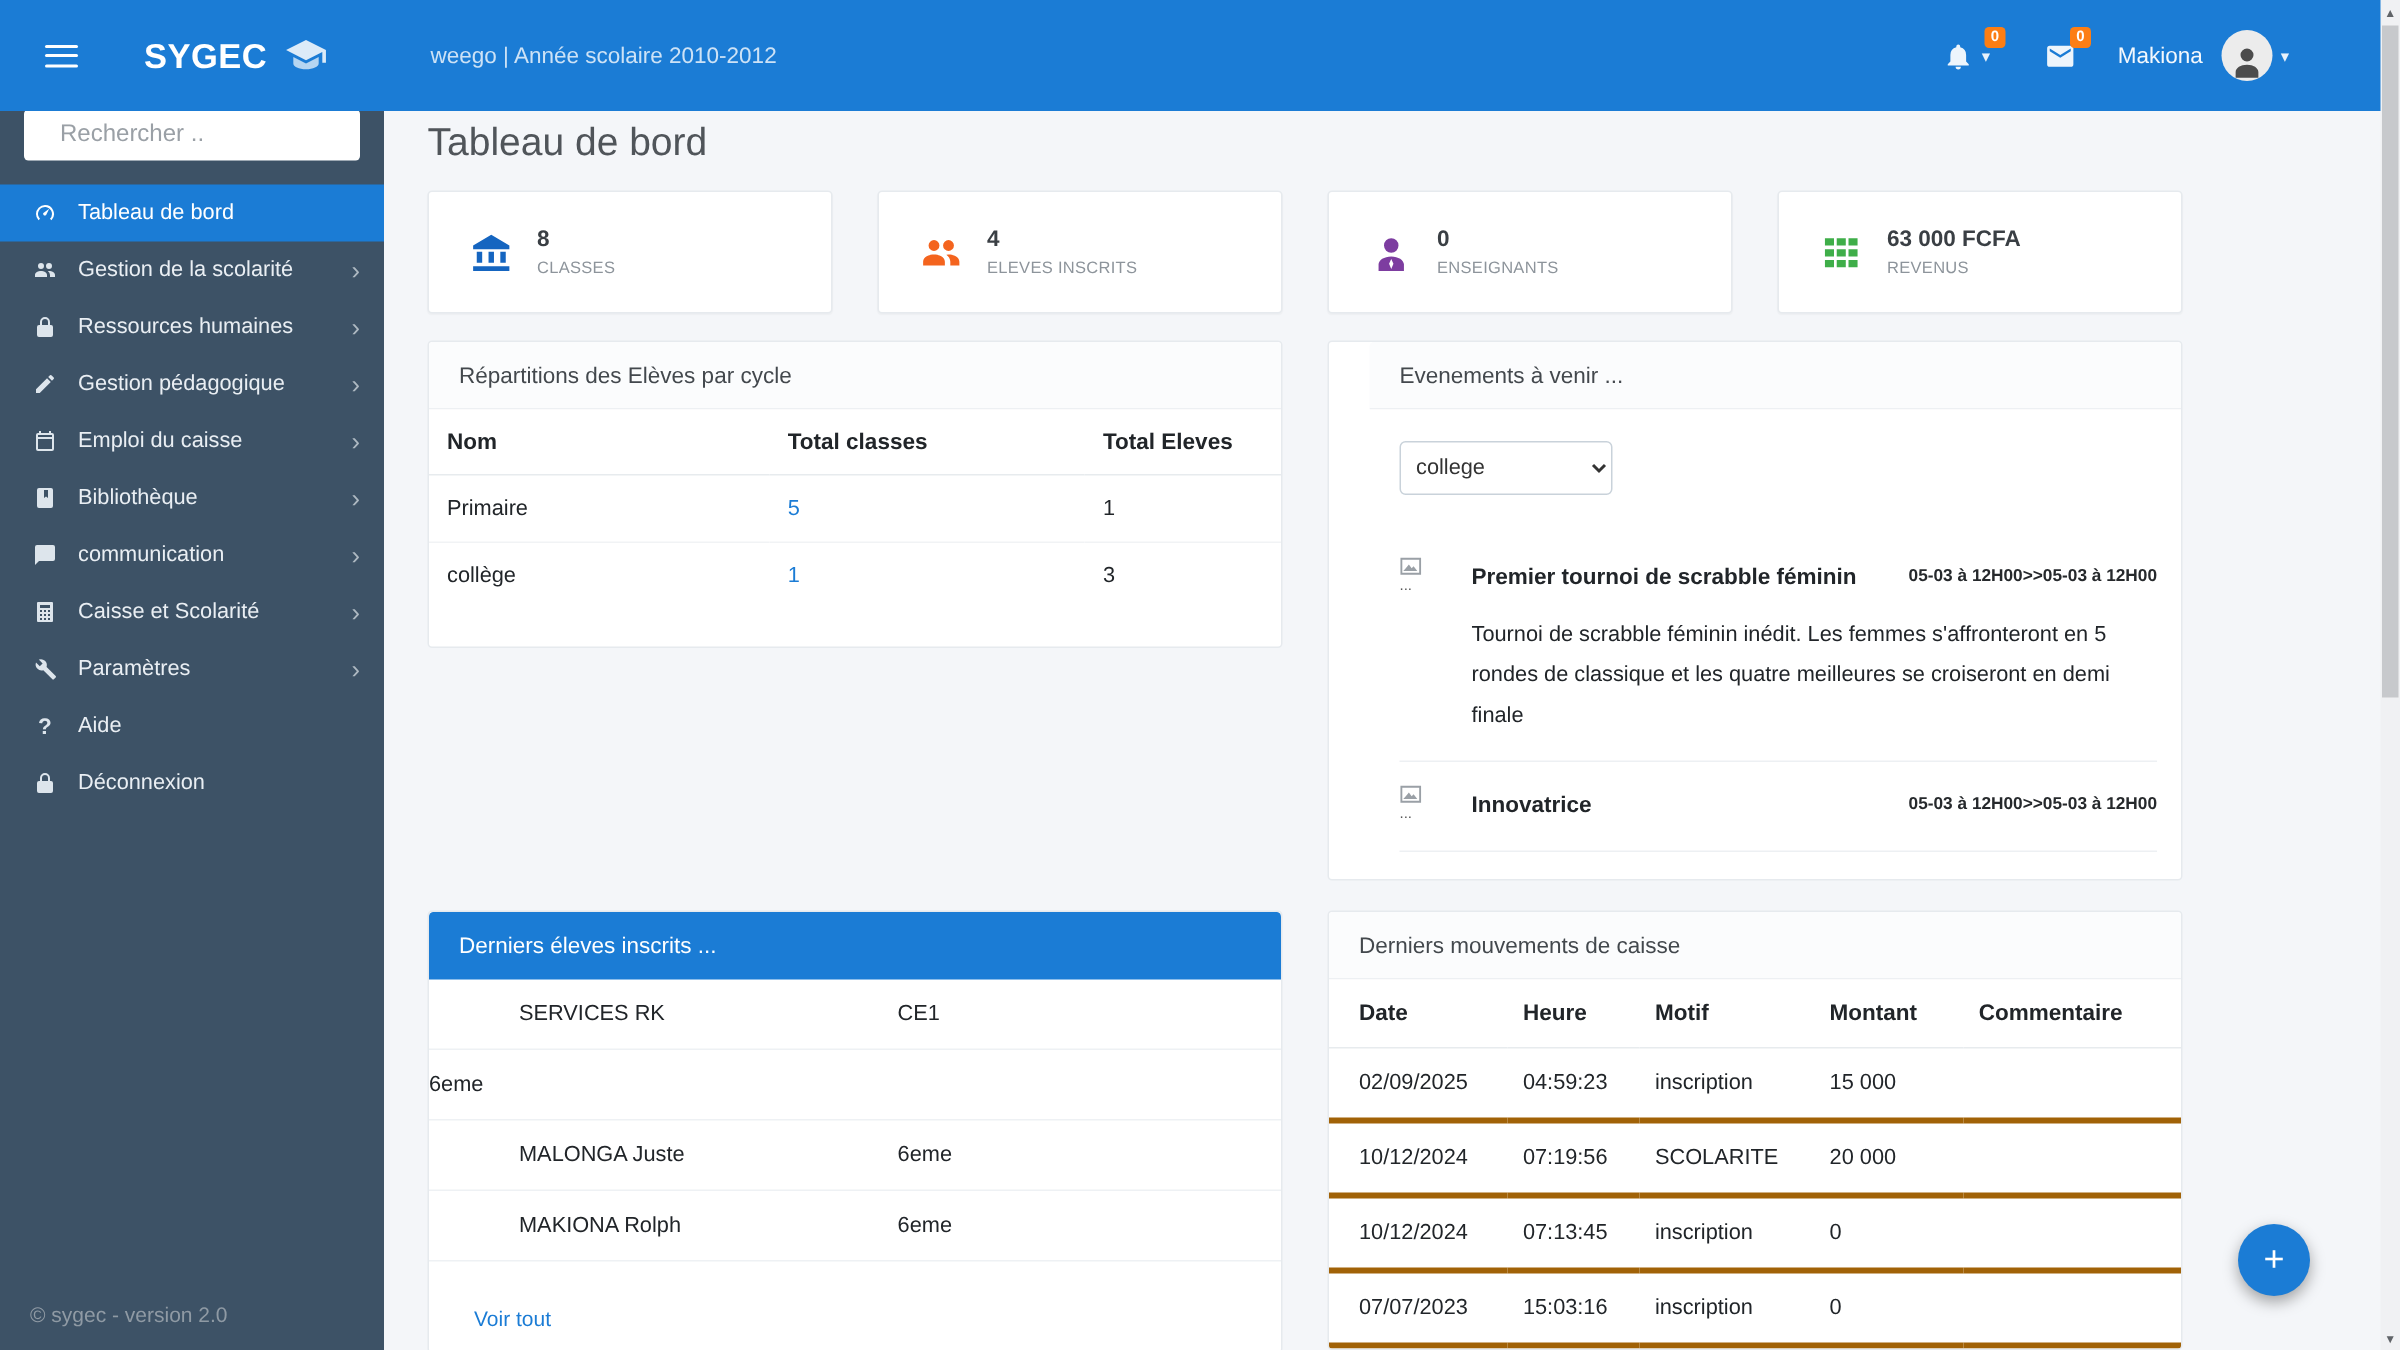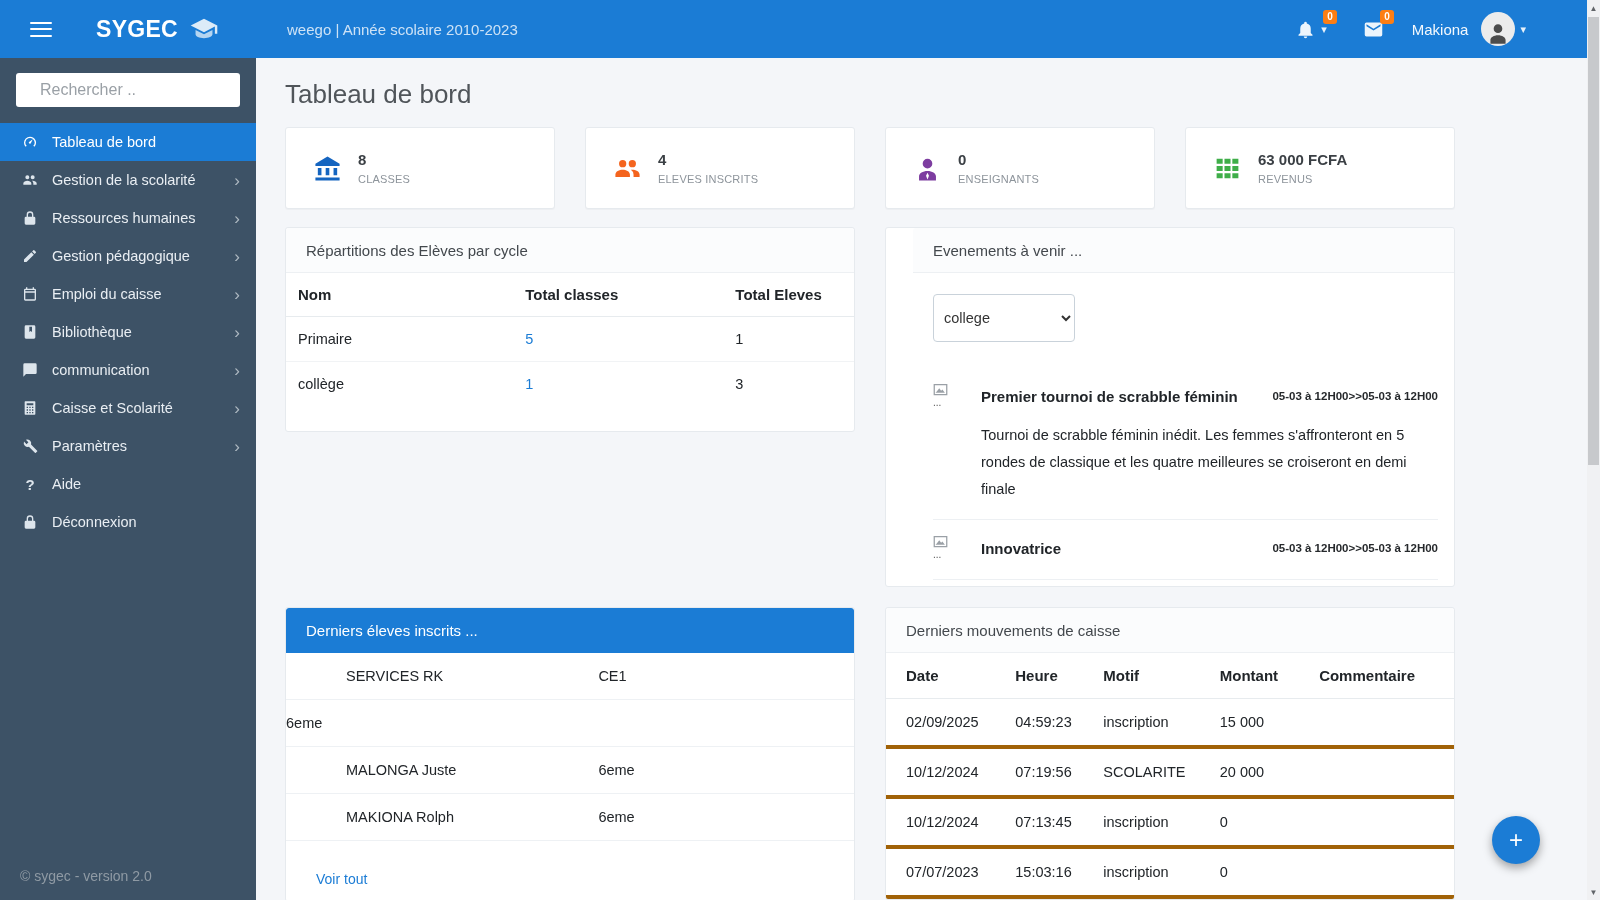--- a/index.html
+++ b/index.html
@@ -10,7 +10,7 @@
   a{text-decoration:none;}
 
   
-  .topbar{position:absolute;top:0;left:0;width:1600px;height:58px;background:var(--primary);
+  .topbar{position:absolute;top:0;left:0;width:1600px;height:74px;background:var(--primary);
           display:flex;align-items:center;color:#fff;z-index:10;}
   .hamburger{width:22px;height:15px;display:flex;flex-direction:column;justify-content:space-between;
              margin-left:30px;background:none;border:none;cursor:pointer;}

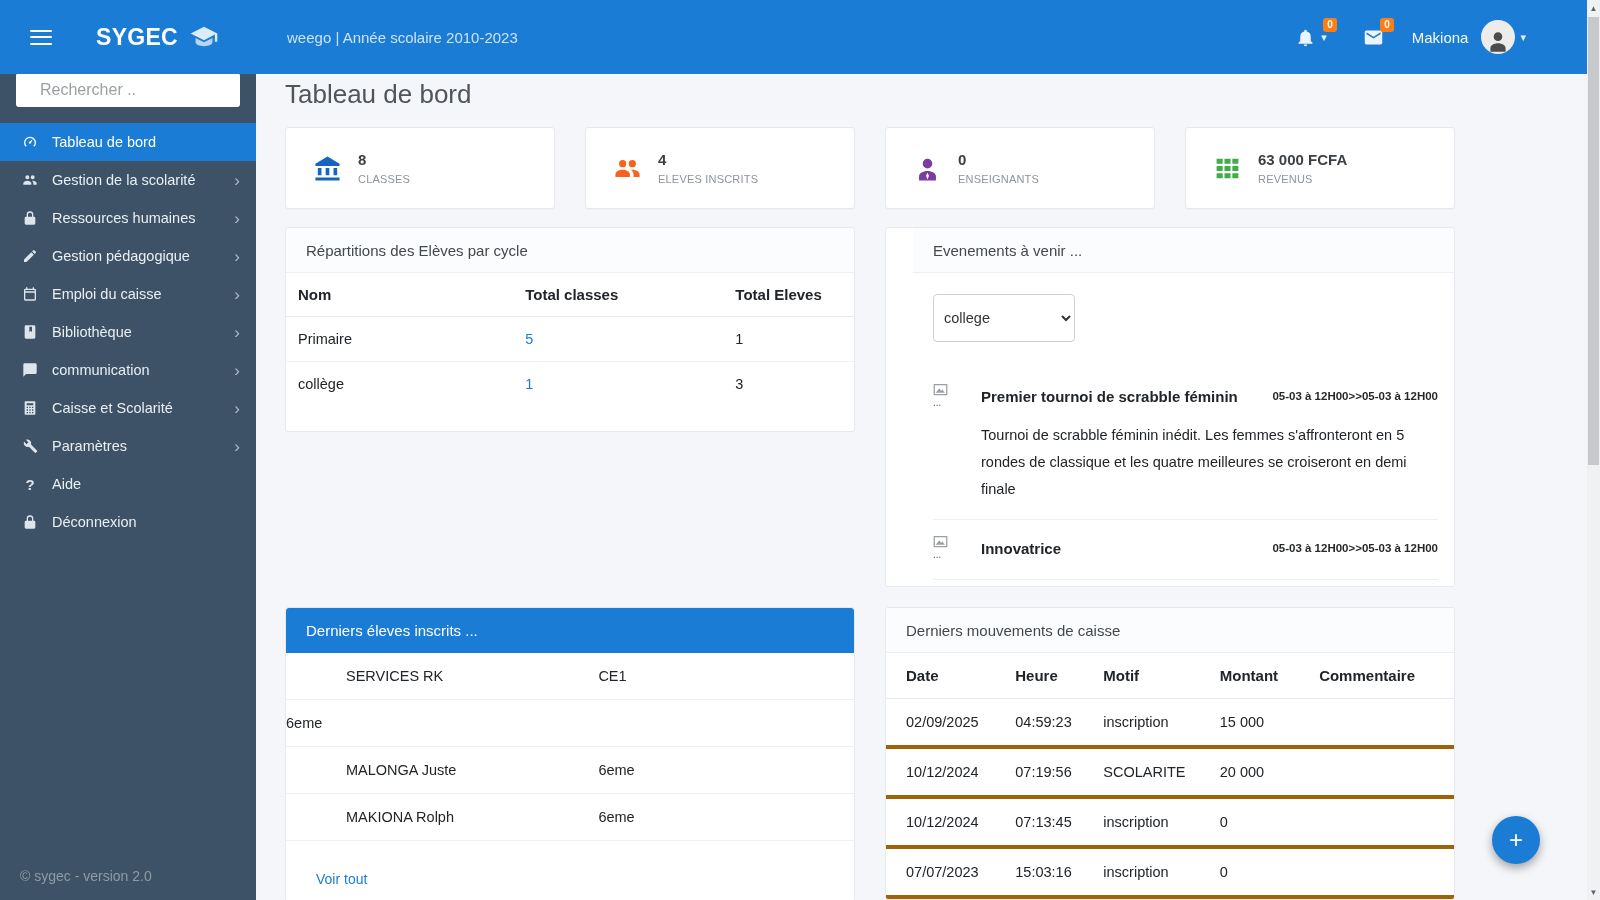--- a/index.html
+++ b/index.html
@@ -130,7 +130,7 @@
       <path d="M5 12.4V16c0 1.8 3.1 3.2 7 3.2s7-1.4 7-3.2v-3.6l-7 3.6-7-3.6z" opacity=".8"></path>
     </svg>
   </div>
-  <div class="topbar-subtitle">weego | Année scolaire 2010-2023</div>
+  <div class="topbar-subtitle">weego | Année scolaire 2010-2012</div>
   <div class="topbar-right">
     <div class="tb-icon">
       <svg viewBox="0 0 24 24">

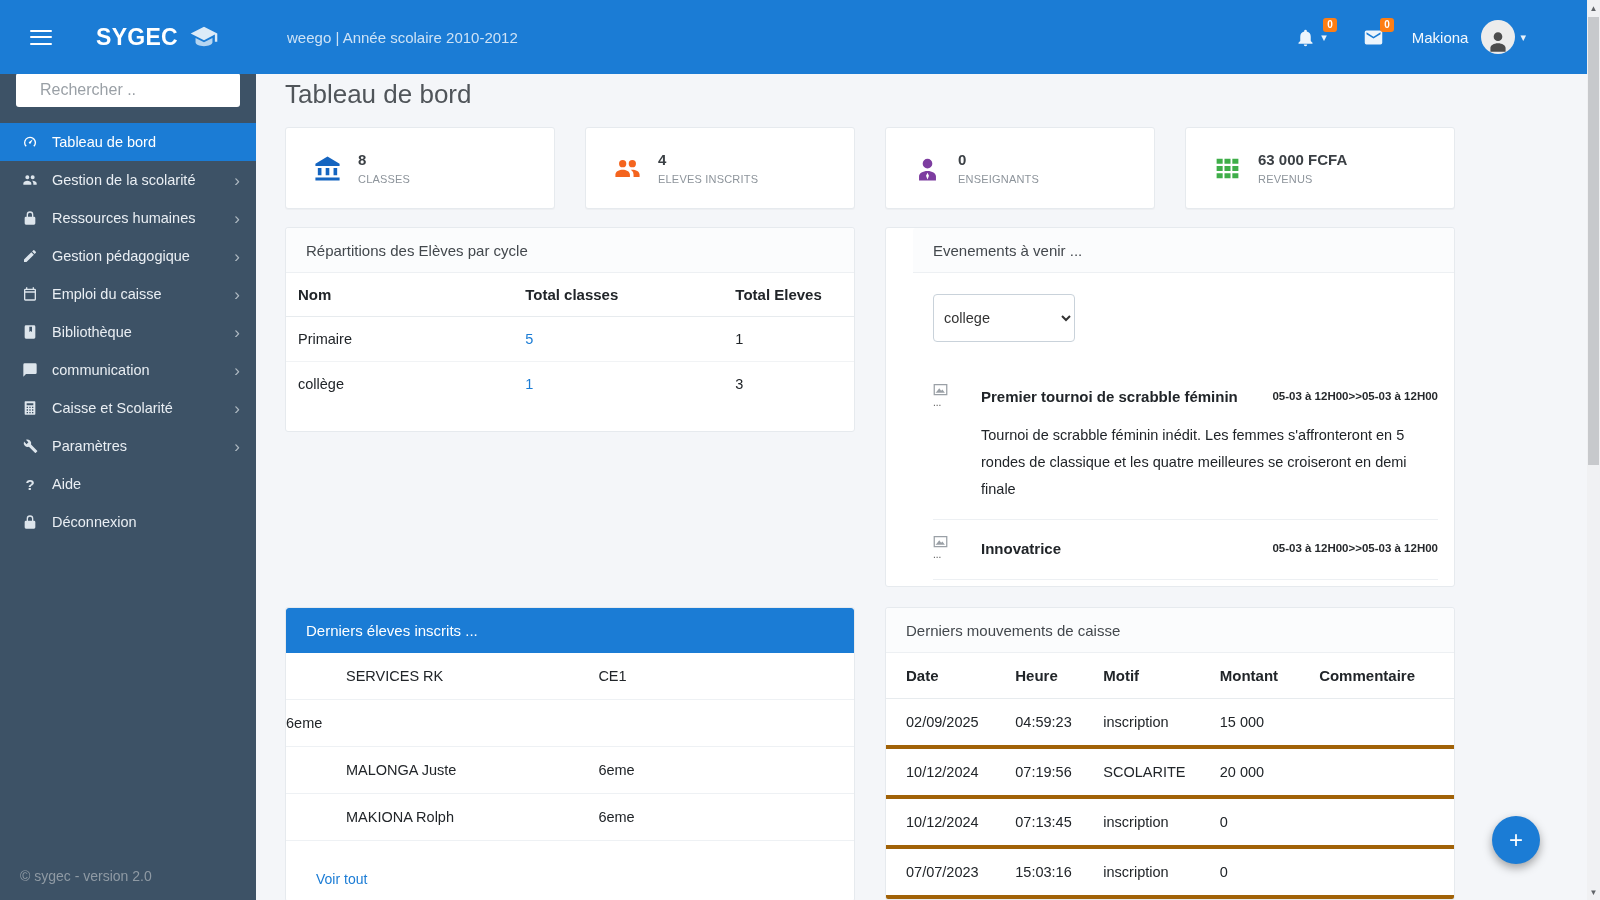--- a/index.html
+++ b/index.html
@@ -77,7 +77,7 @@
   
   .card-events{height:360px;overflow:hidden;padding-left:27px;}
   .events-body{padding:21px 16px 0 20px;}
-  select.cycle{width:142px;height:48px;border:1px solid #c9d2da;border-radius:4px;font-size:14.5px;
+  select.cycle{width:142px;height:36px;border:1px solid #c9d2da;border-radius:4px;font-size:14.5px;
                color:#333;padding:0 6px;background:#fff;font-family:inherit;margin-bottom:26px;}
   .event{border-bottom:1px solid #edf0f3;padding:15px 0 17px;}
   .event-head{display:flex;align-items:flex-start;}

